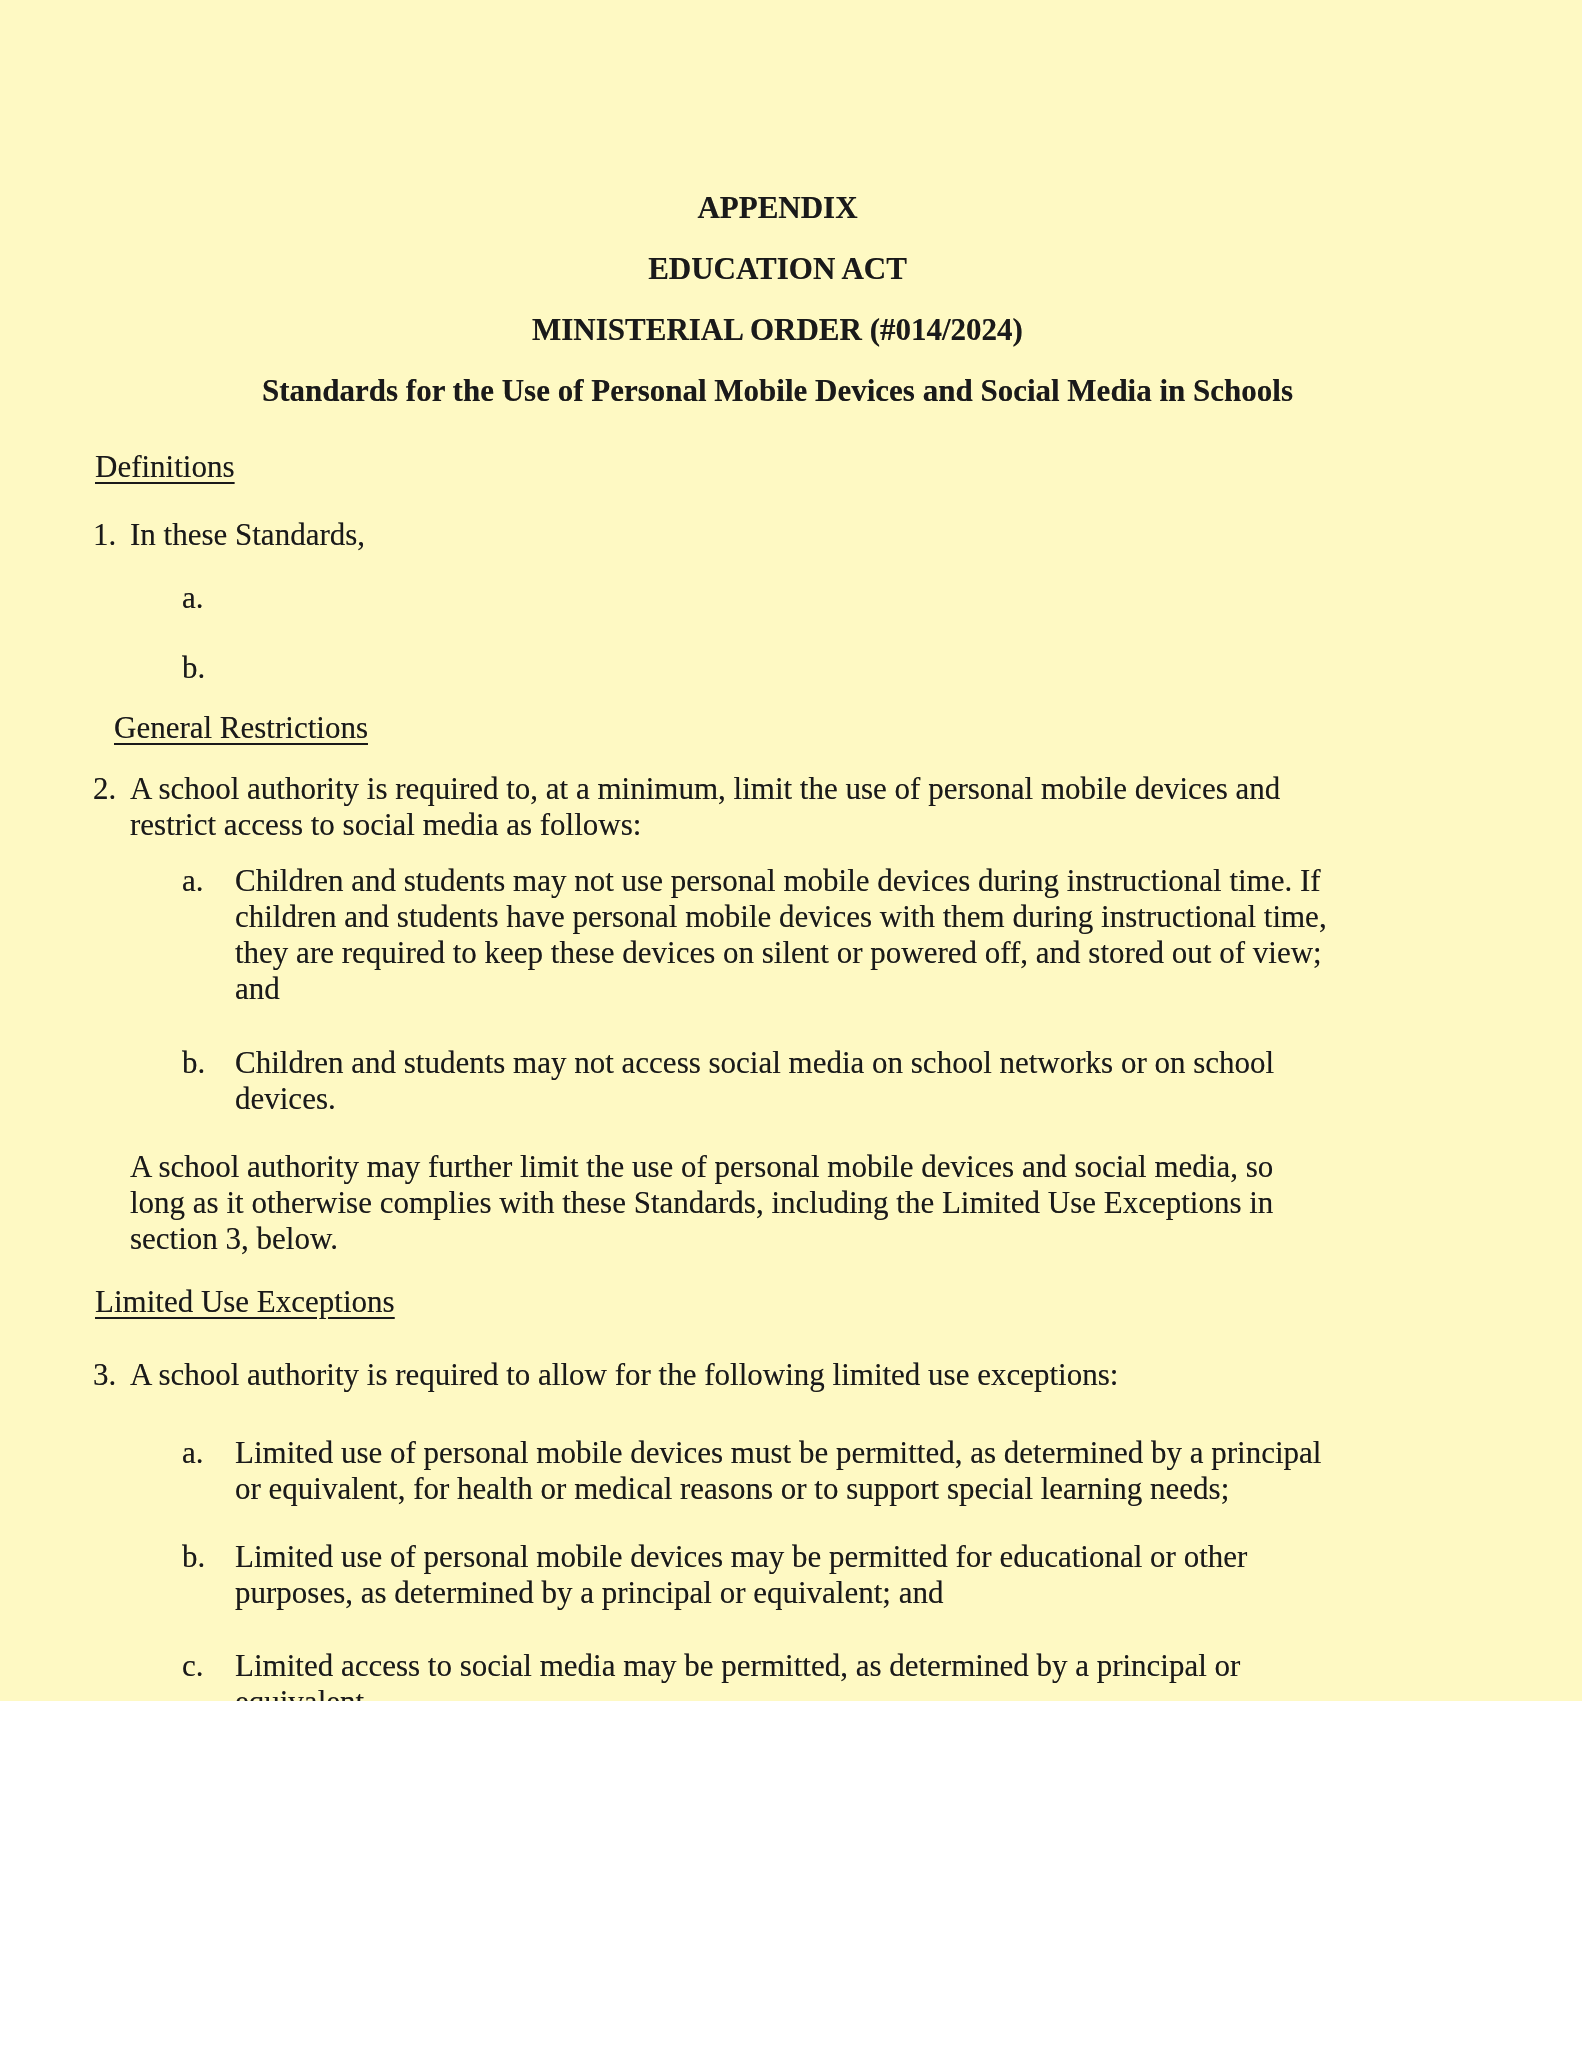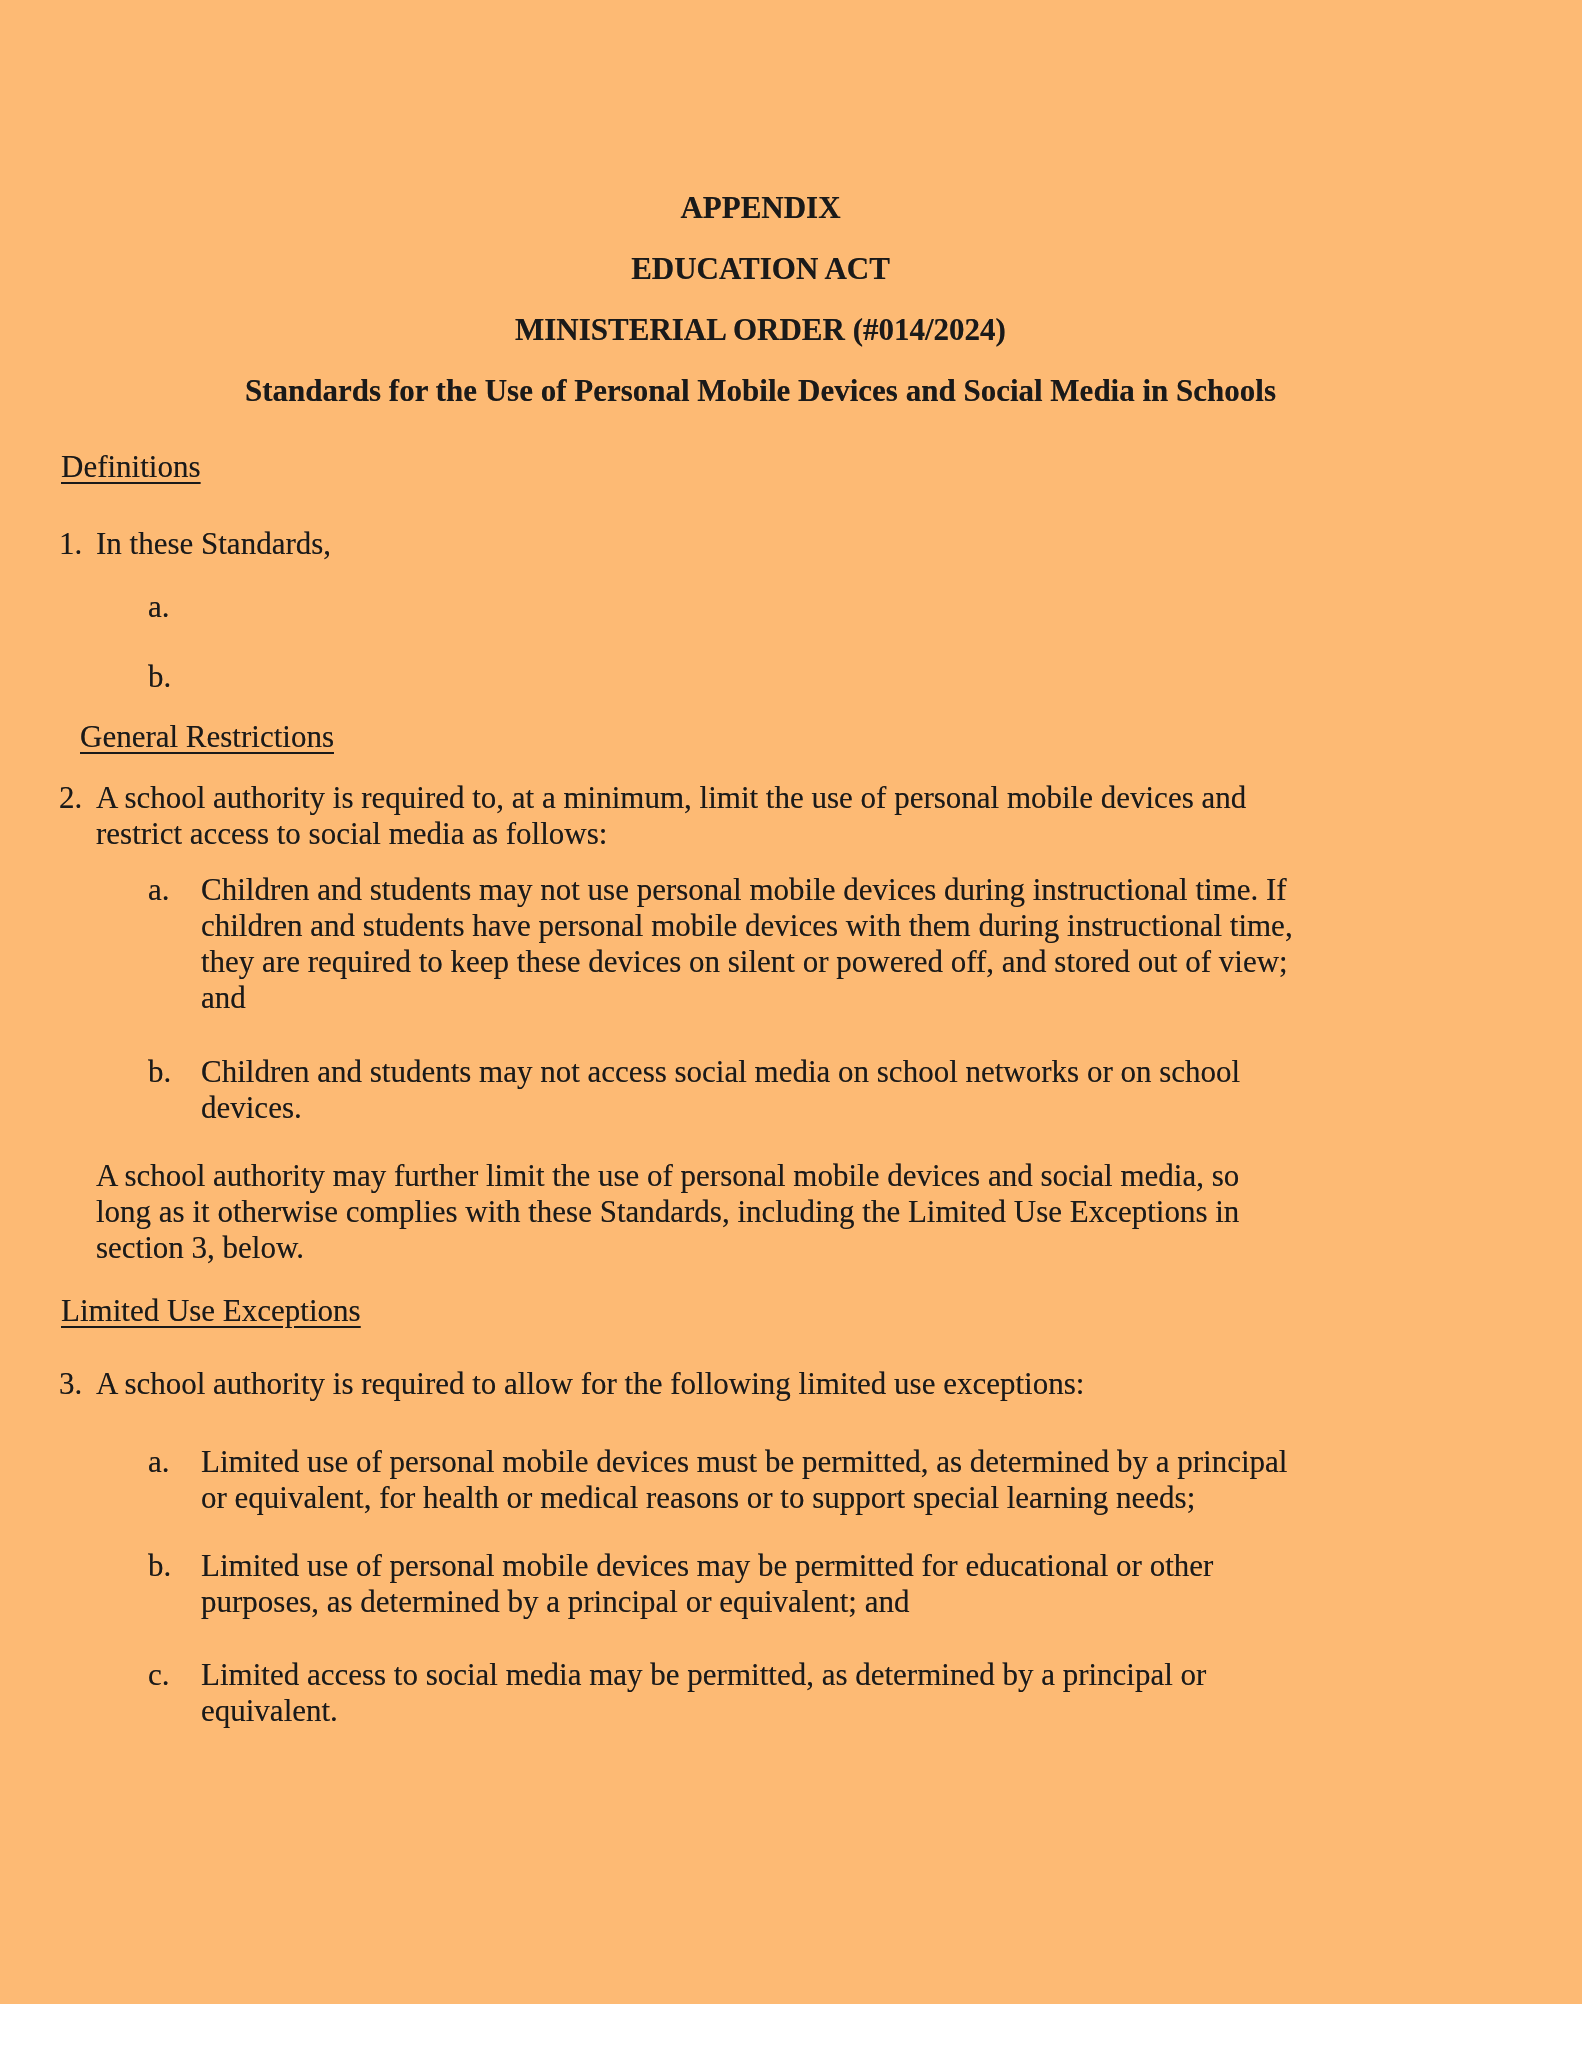--- a/index.html
+++ b/index.html
@@ -7,14 +7,14 @@
   .page {
     position: relative;
     width: 1582px;
-    height: 2004px;
-    background: #fdba74;
+    height: 1701px;
+    background: #fef9c3;
     overflow: hidden;
     font-family: "Liberation Serif", "DejaVu Serif", serif;
     font-size: 31px;
     line-height: 36px;
     color: #1a1a1a;
-    padding: 190px 120px 0 59px;
+    padding: 190px 120px 0 93px;
     text-shadow: 0 0 0.6px rgba(0,0,0,0.45); 
   }
   .titles { text-align: center; font-weight: bold; }

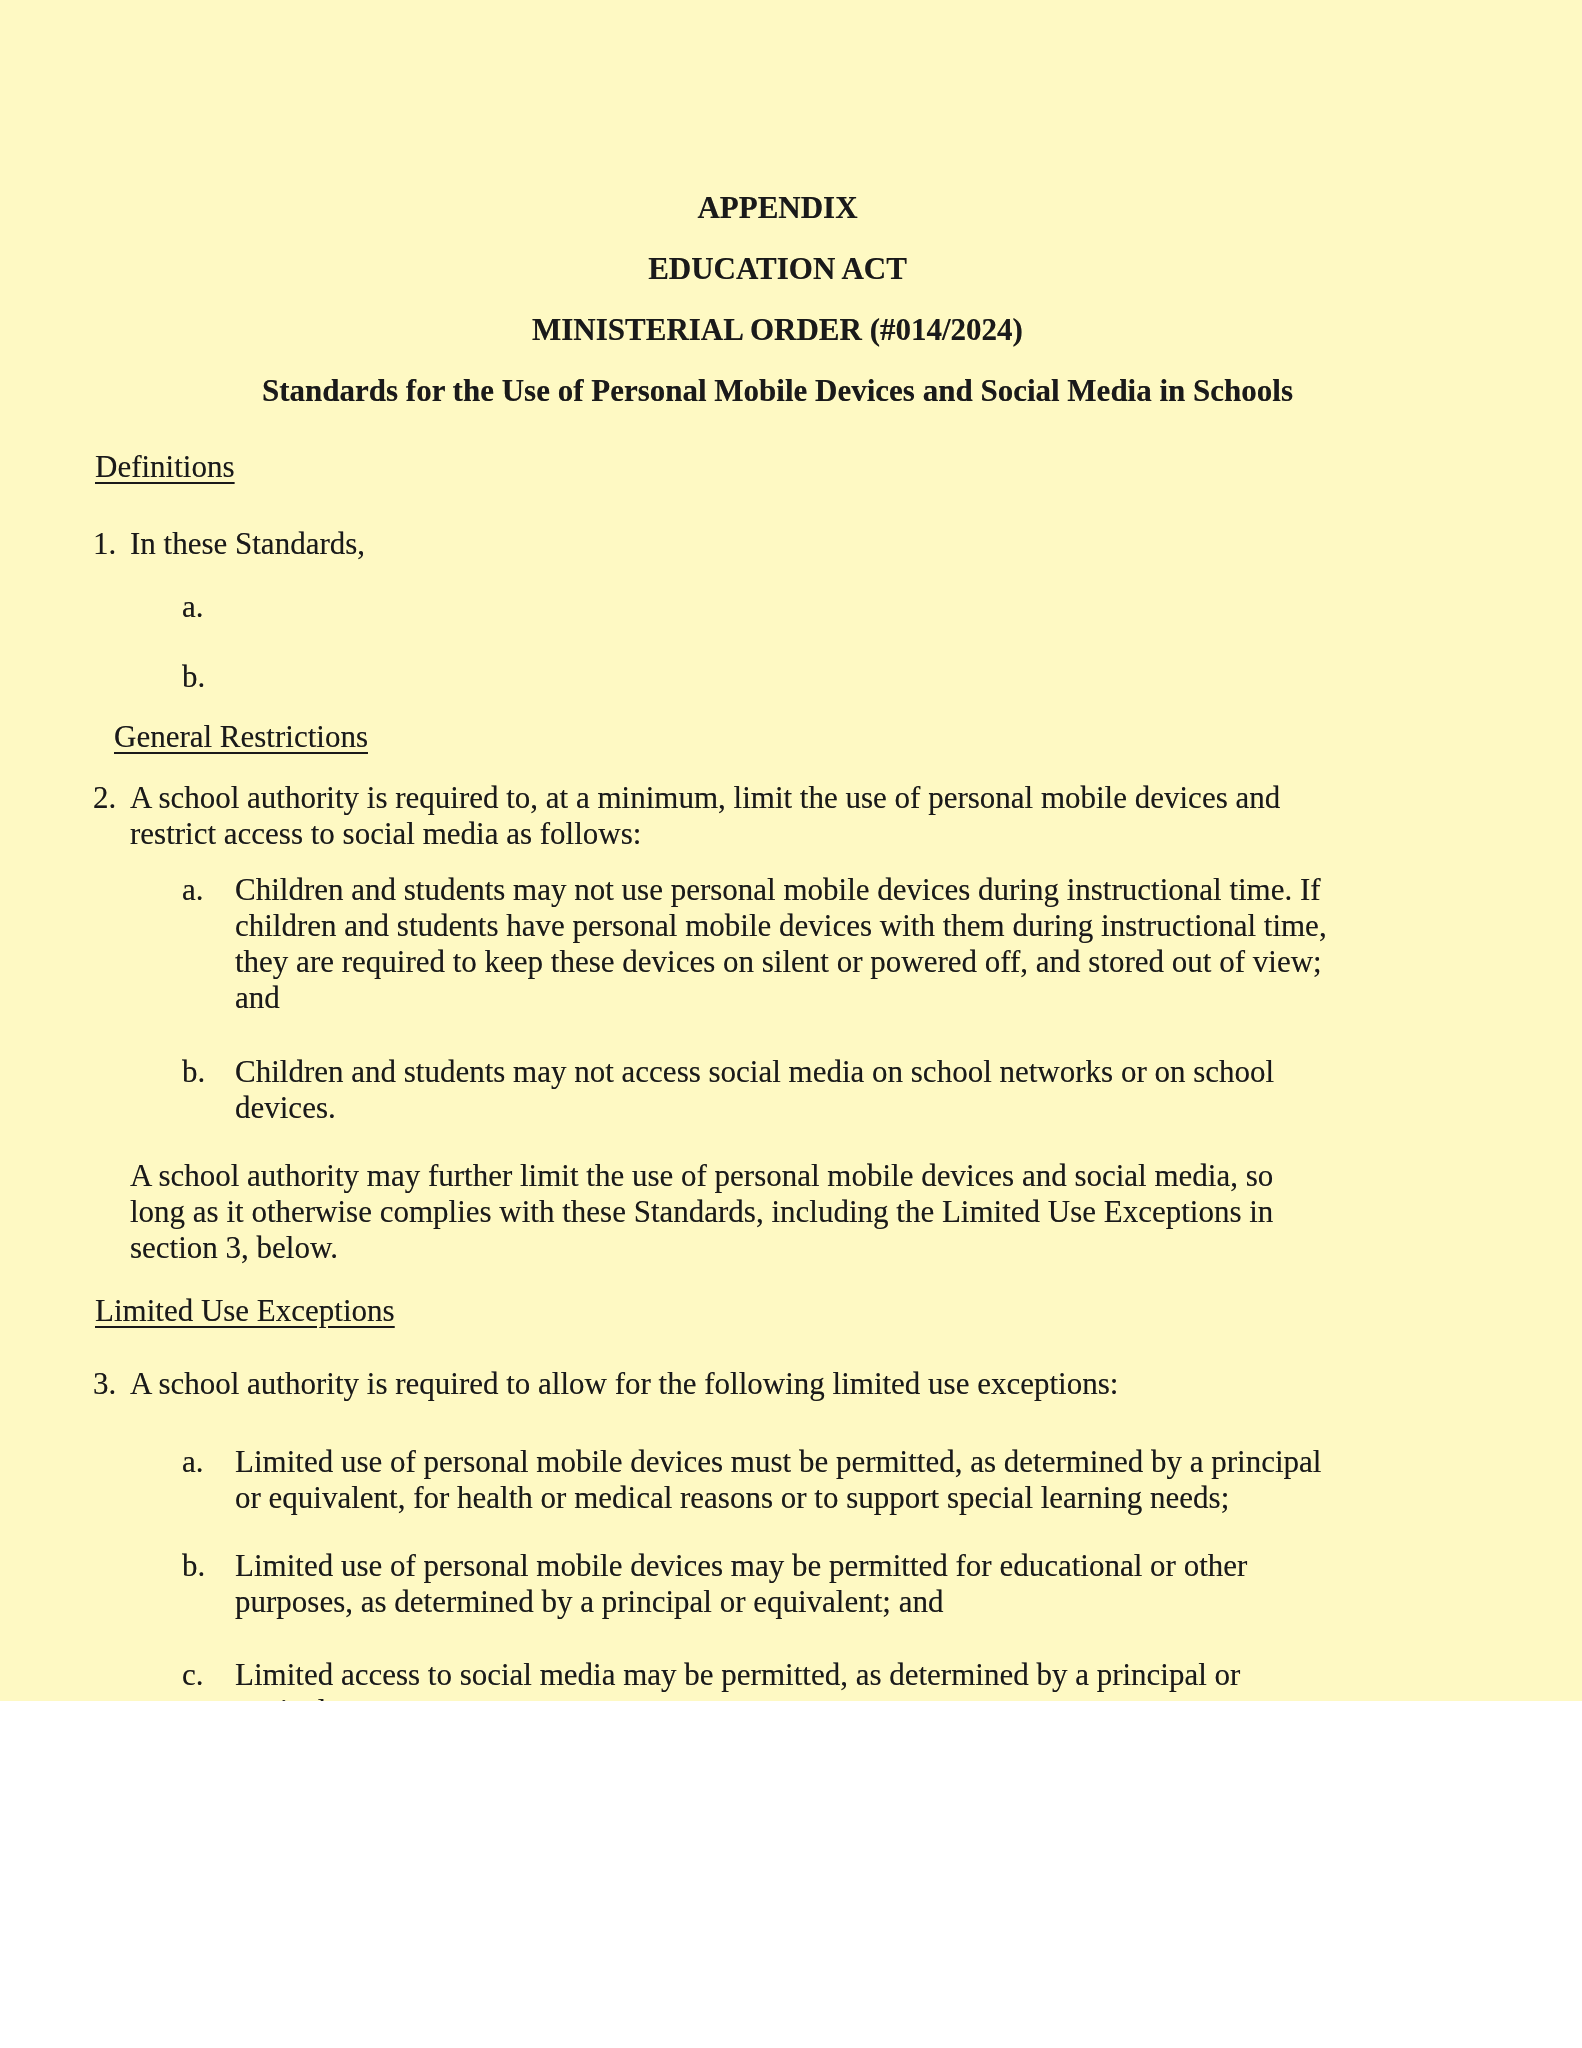--- a/index.html
+++ b/index.html
@@ -39,7 +39,7 @@
   
   .g20 { margin-bottom: 20px; } .g24 { margin-bottom: 24px; }
   .g25 { margin-bottom: 25px; margin-left: 21px; } .g27 { margin-bottom: 27px; }
-  .g29 { margin-bottom: 41px; } .g32 { margin-bottom: 32px; }
+  .g29 { margin-bottom: 32px; } .g32 { margin-bottom: 32px; }
   .g34 { margin-bottom: 34px; } .g37 { margin-bottom: 37px; }
   .g38 { margin-bottom: 38px; } .g42 { margin-bottom: 42px; }
 </style>

